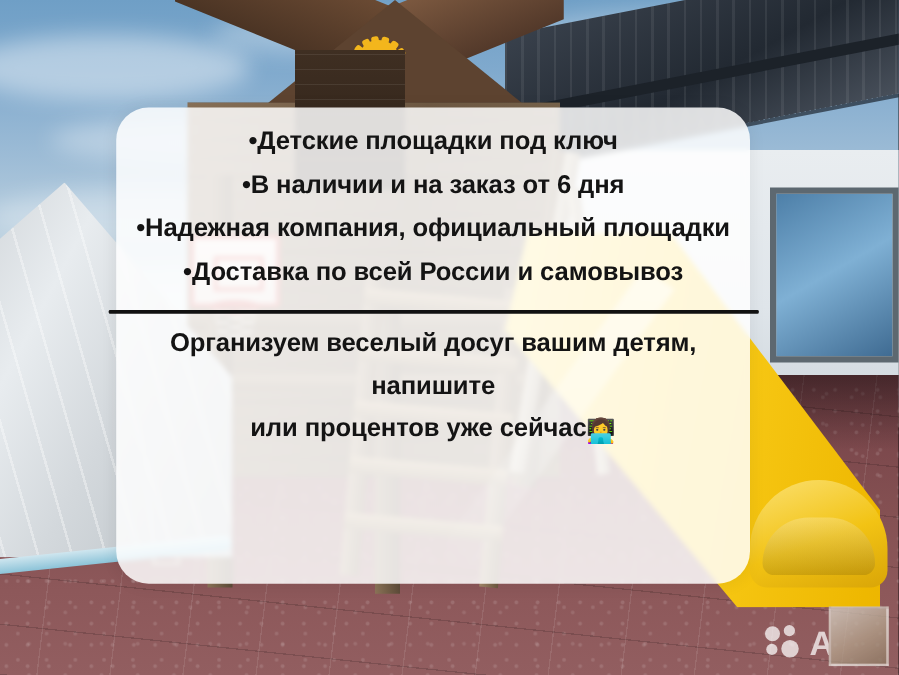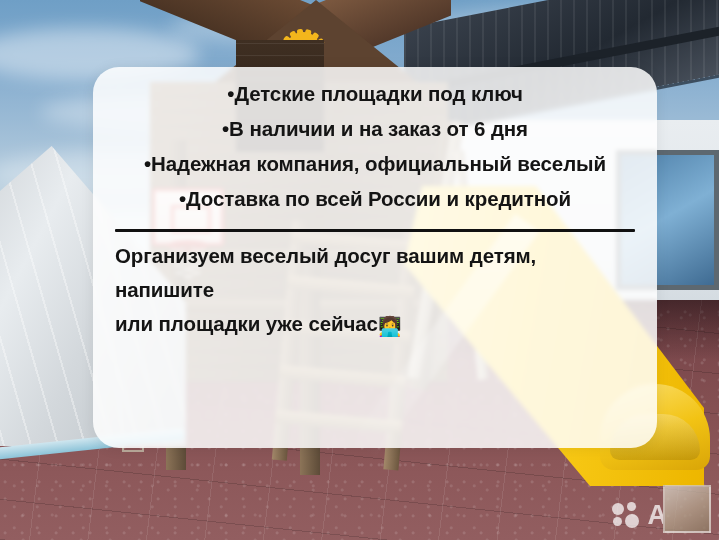--- a/index.html
+++ b/index.html
@@ -133,7 +133,7 @@
     background:linear-gradient(180deg,rgba(255,255,255,.55),rgba(255,255,255,0));transform:rotate(36deg);}
 
   
-  .card{position:absolute;left:93px;top:67px;width:564px;height:381px;
+  .card{position:absolute;left:93px;top:86px;width:507px;height:381px;
     border-radius:26px;background:rgba(255,255,255,.845);
     backdrop-filter:blur(2px);
     box-shadow:0 1px 14px rgba(0,0,0,.07);

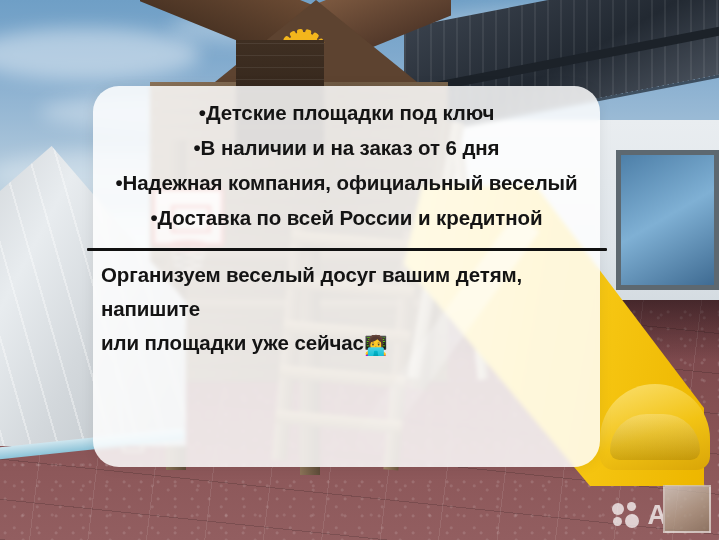--- a/index.html
+++ b/index.html
@@ -242,7 +242,7 @@
     <div class="bullets">
       <div class="bullet"><span>•</span><span>Детские площадки под ключ</span></div>
       <div class="bullet"><span>•</span><span>В наличии и на заказ от 6 дня</span></div>
-      <div class="bullet"><span>•</span><span>Надежная компания, официальный веселый</span></div>
+      <div class="bullet"><span>•</span><span>Надежная компания, официальный площадки</span></div>
       <div class="bullet"><span>•</span><span>Доставка по всей России и кредитной</span></div>
     </div>
 

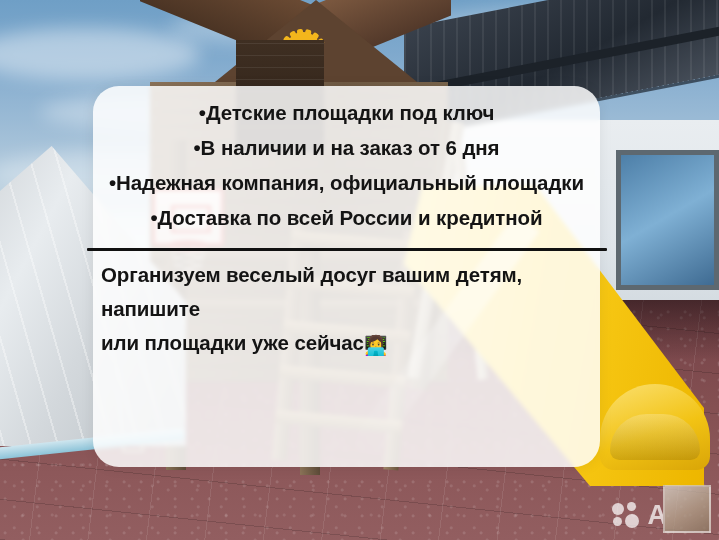--- a/index.html
+++ b/index.html
@@ -243,7 +243,7 @@
       <div class="bullet"><span>•</span><span>Детские площадки под ключ</span></div>
       <div class="bullet"><span>•</span><span>В наличии и на заказ от 6 дня</span></div>
       <div class="bullet"><span>•</span><span>Надежная компания, официальный площадки</span></div>
-      <div class="bullet"><span>•</span><span>Доставка по всей России и кредитной</span></div>
+      <div class="bullet"><span>•</span><span>Доставка по всей России и самовывоз</span></div>
     </div>
 
     <div class="divider"></div>

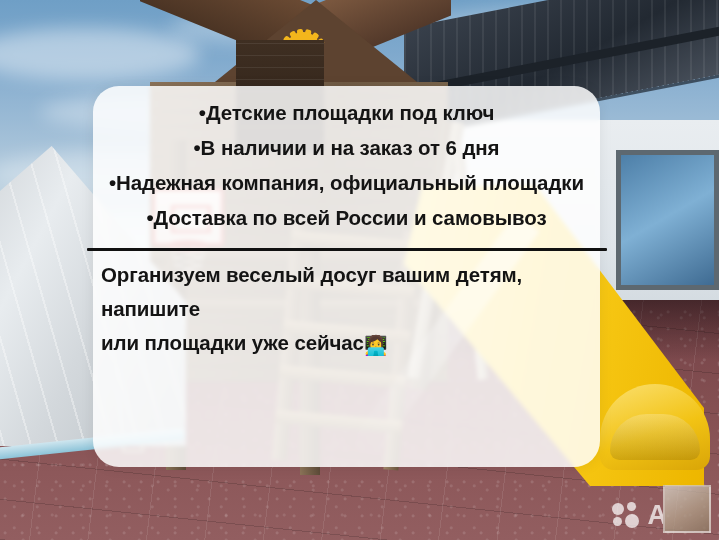--- a/index.html
+++ b/index.html
@@ -148,7 +148,7 @@
   .divider{width:520px;height:3px;background:#111;margin:13px 0 7px 0;border-radius:1px;}
 
   .footer{color:#141414;font-size:20.5px;line-height:34px;font-weight:700;
-    text-align:left;max-width:520px;letter-spacing:-.1px;}
+    text-align:center;max-width:520px;letter-spacing:-.1px;}
   .emoji{font-size:19px;vertical-align:-2px;}
 
   

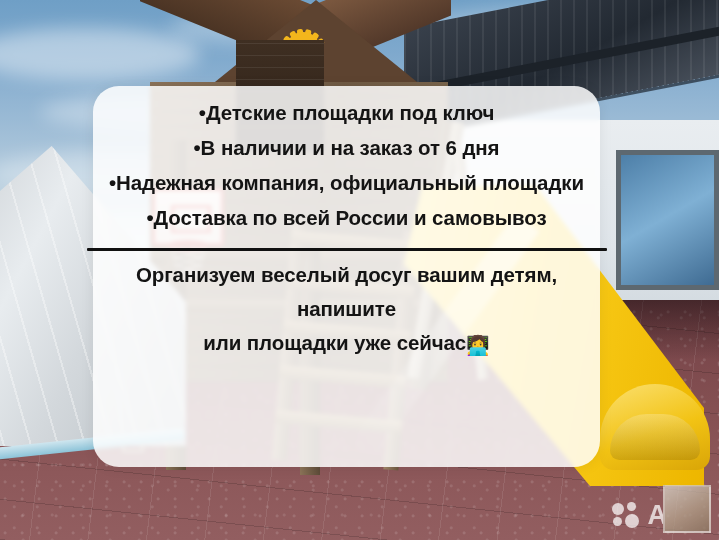--- a/index.html
+++ b/index.html
@@ -250,7 +250,7 @@
 
     <div class="footer">
       <span>Организуем веселый досуг вашим детям, напишите</span><br>
-      <span>или площадки уже сейчас</span><span class="emoji">👩‍💻</span>
+      <span>или процентов уже сейчас</span><span class="emoji">👩‍💻</span>
     </div>
   </div>
 

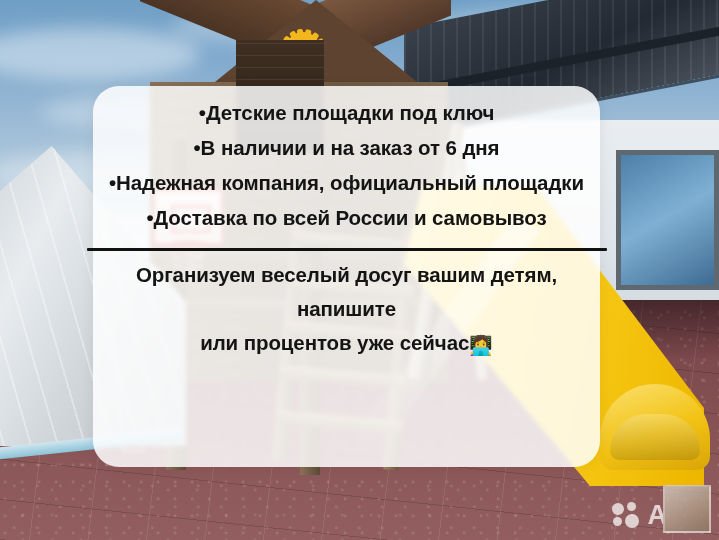--- a/index.html
+++ b/index.html
@@ -152,7 +152,7 @@
   .emoji{font-size:19px;vertical-align:-2px;}
 
   
-  .avito{position:absolute;right:10px;bottom:9px;display:flex;align-items:center;gap:6px;opacity:.78;}
+  .avito{position:absolute;right:10px;bottom:9px;display:flex;align-items:flex-start;gap:6px;opacity:.78;}
   .avitoDots{position:relative;width:30px;height:27px;}
   .avitoDots i{position:absolute;border-radius:50%;display:block;background:rgba(255,255,255,.92);}
   .avitoDots i:nth-child(1){left:0;top:1px;width:12px;height:12px;}

